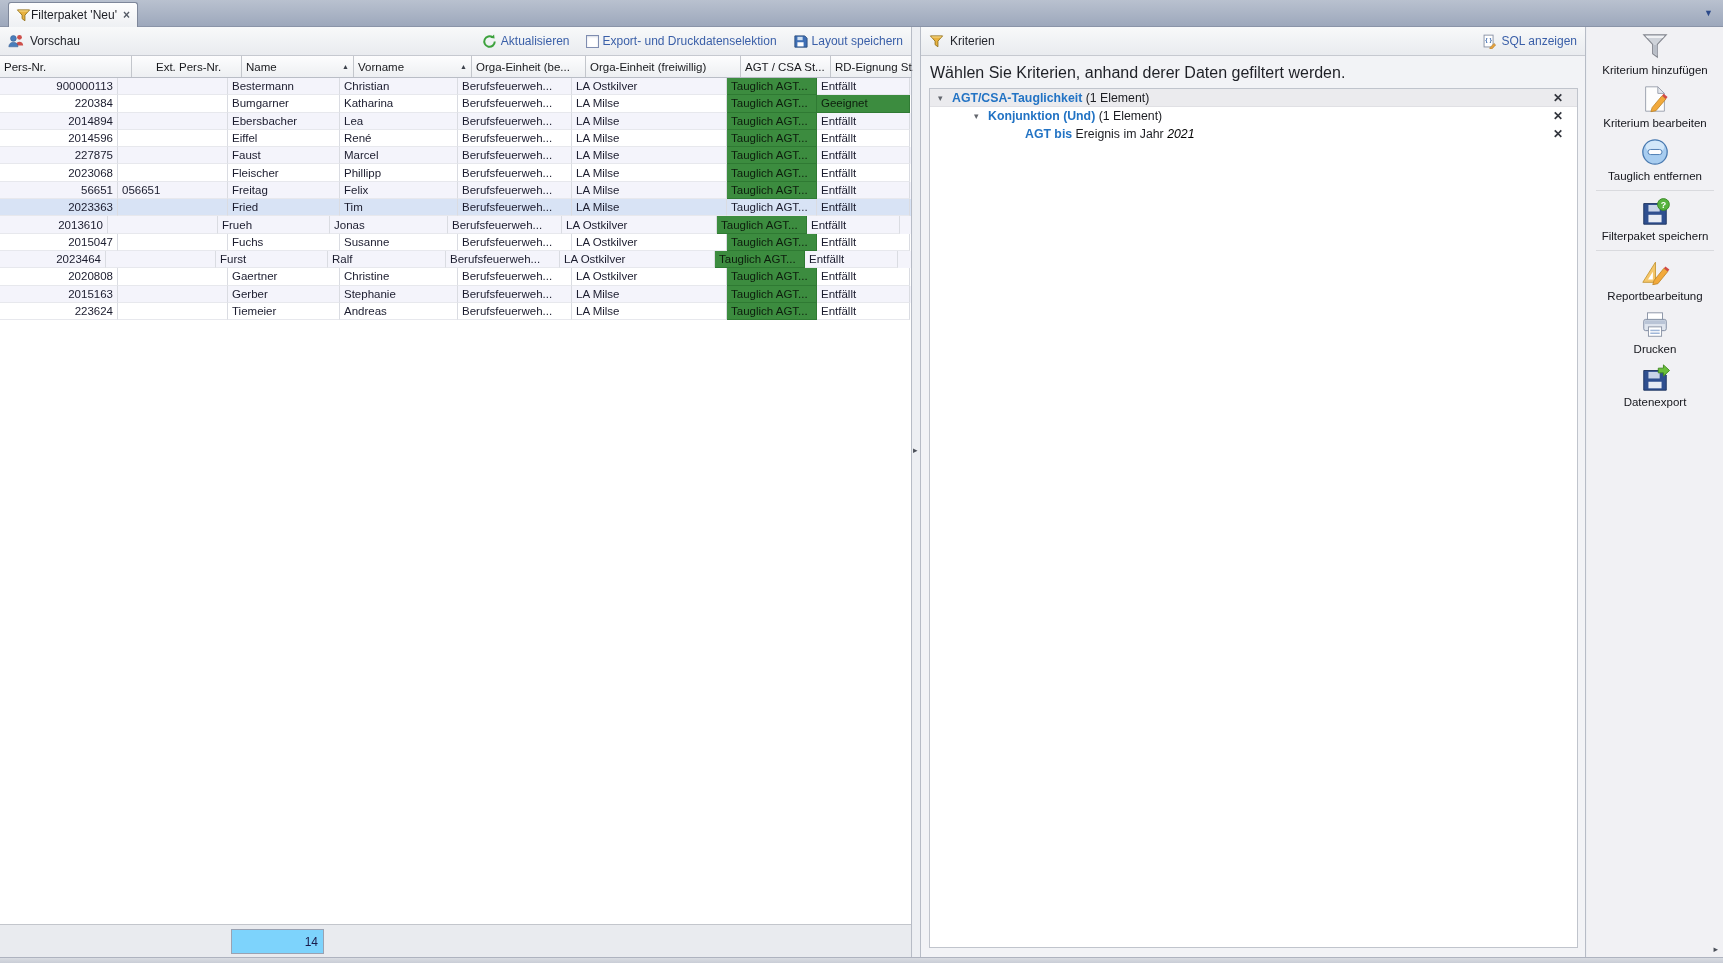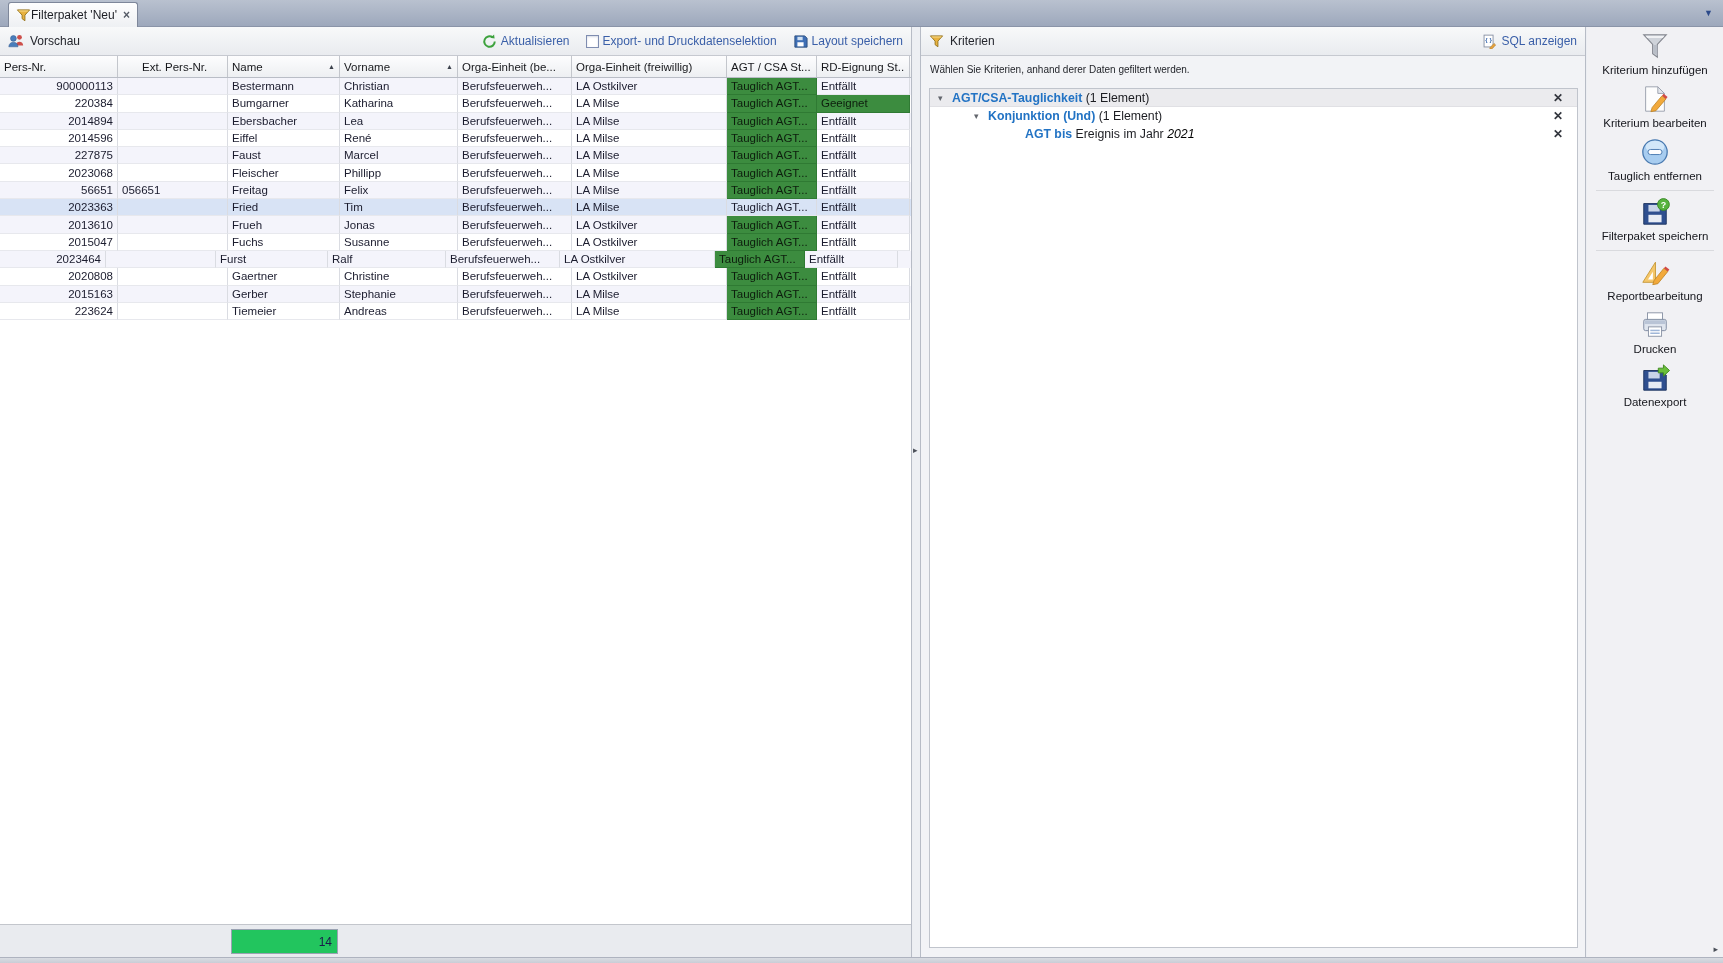--- a/index.html
+++ b/index.html
@@ -177,7 +177,7 @@
   </div>
 
   <div class="grid-header">
-      <div class="hcell" style="width: 118px;">
+      <div class="hcell" style="width: 132px;">
         <span style="overflow: hidden;">Pers-Nr.</span>
       </div>
       <div class="hcell" style="width: 110px;">

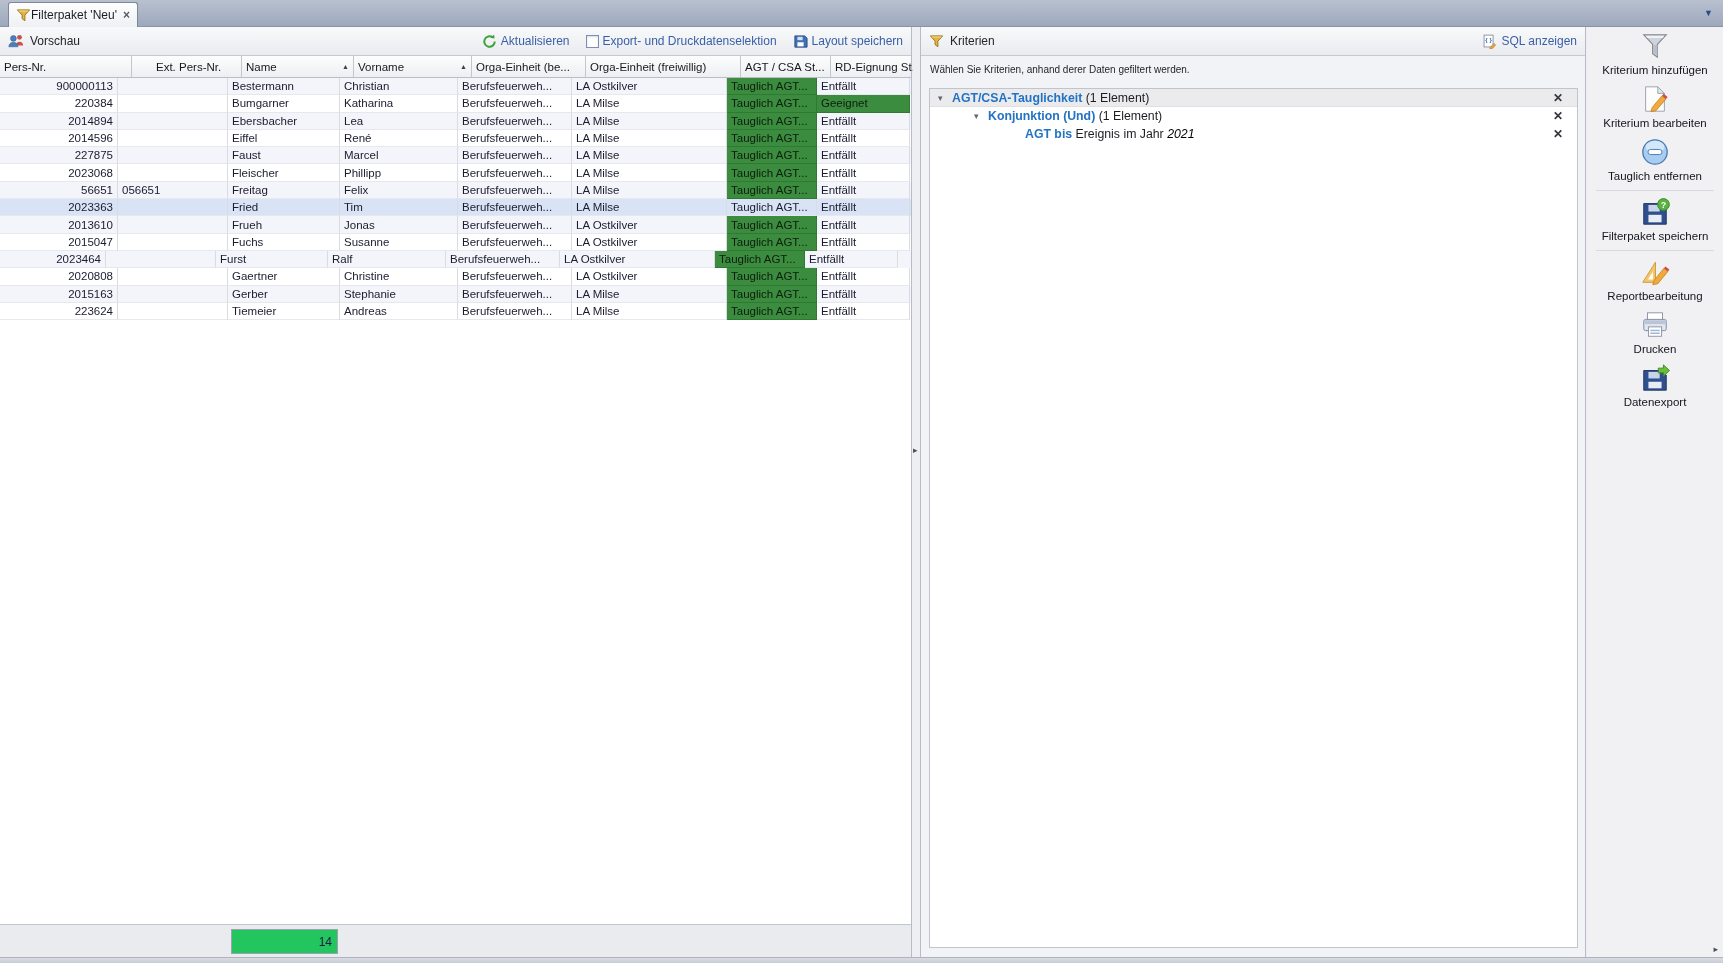--- a/index.html
+++ b/index.html
@@ -98,7 +98,7 @@
   }
 
   
-  .hint { padding:8px 8px 0 9px; font-size:10px; color:#1e2026; }
+  .hint { padding:8px 8px 0 9px; font-size:16px; color:#1e2026; }
   .tree-box {
     position:absolute; left:8px; right:7px; top:61px; bottom:9px;
     background:#fff; border:1px solid #c0c4cc;

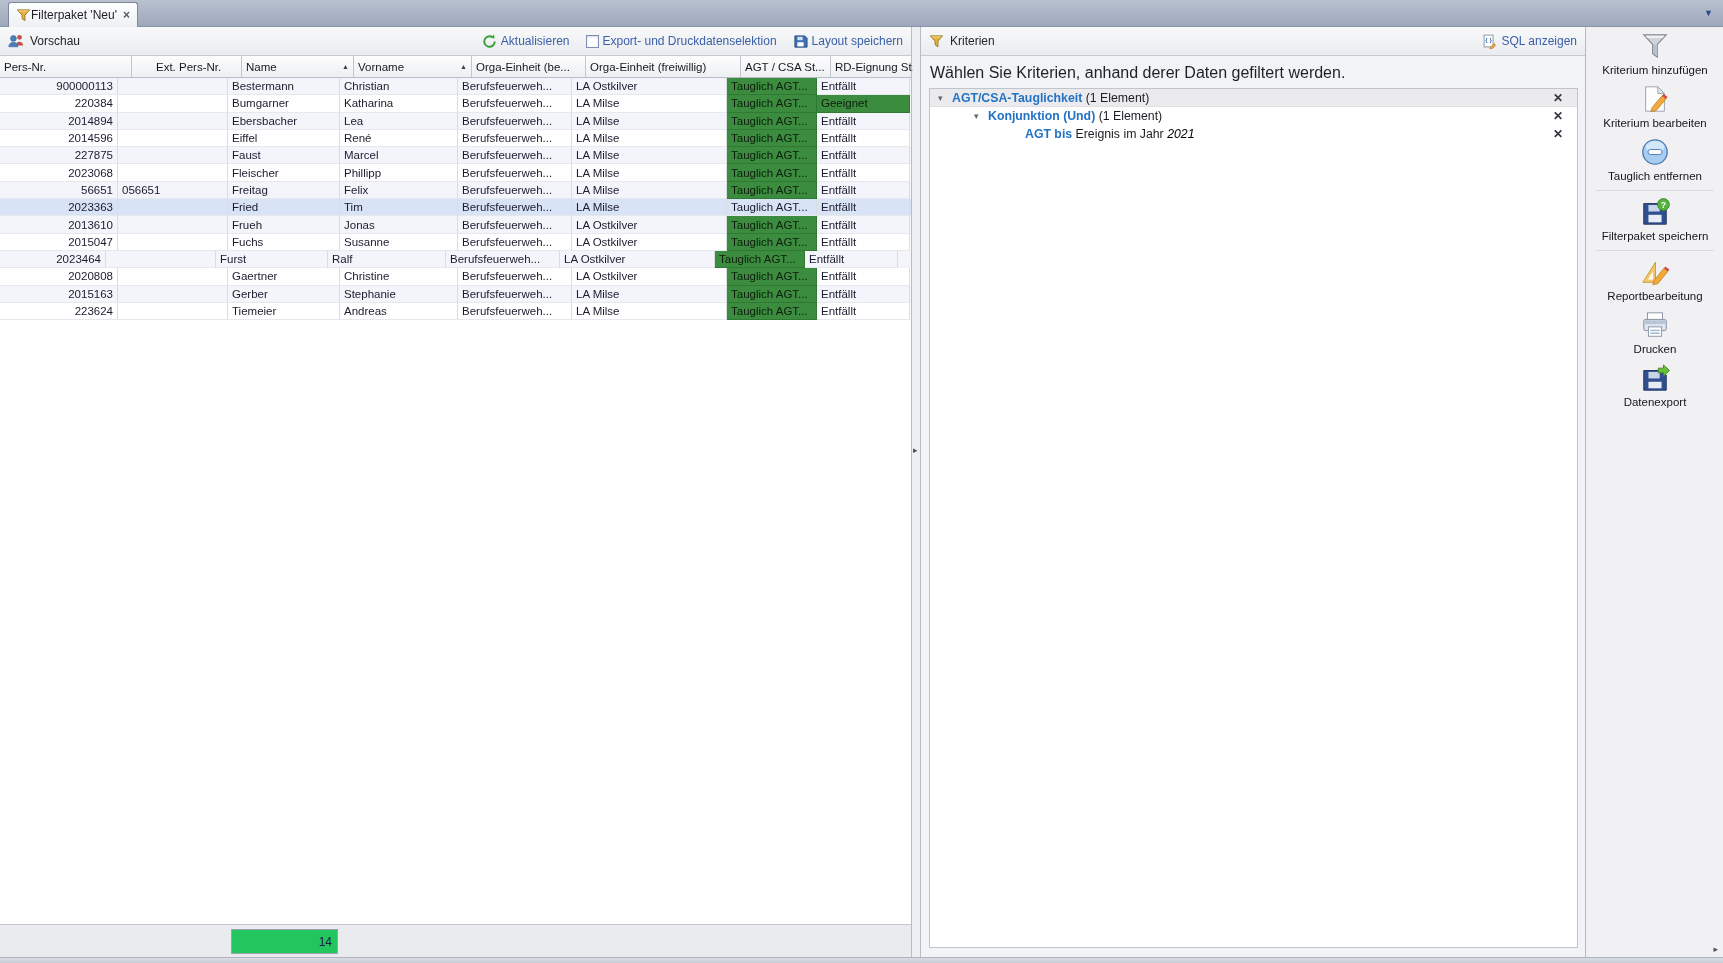--- a/index.html
+++ b/index.html
@@ -286,7 +286,7 @@
         <div class="cell" style="width: 93px;">Entfällt</div>
       </div>
       <div class="grow odd">
-        <div class="cell num" style="width: 118px;">2013610</div>
+        <div class="cell num" style="width: 108px;">2013610</div>
         <div class="cell" style="width: 110px;"></div>
         <div class="cell" style="width: 112px;">Frueh</div>
         <div class="cell" style="width: 118px;">Jonas</div>

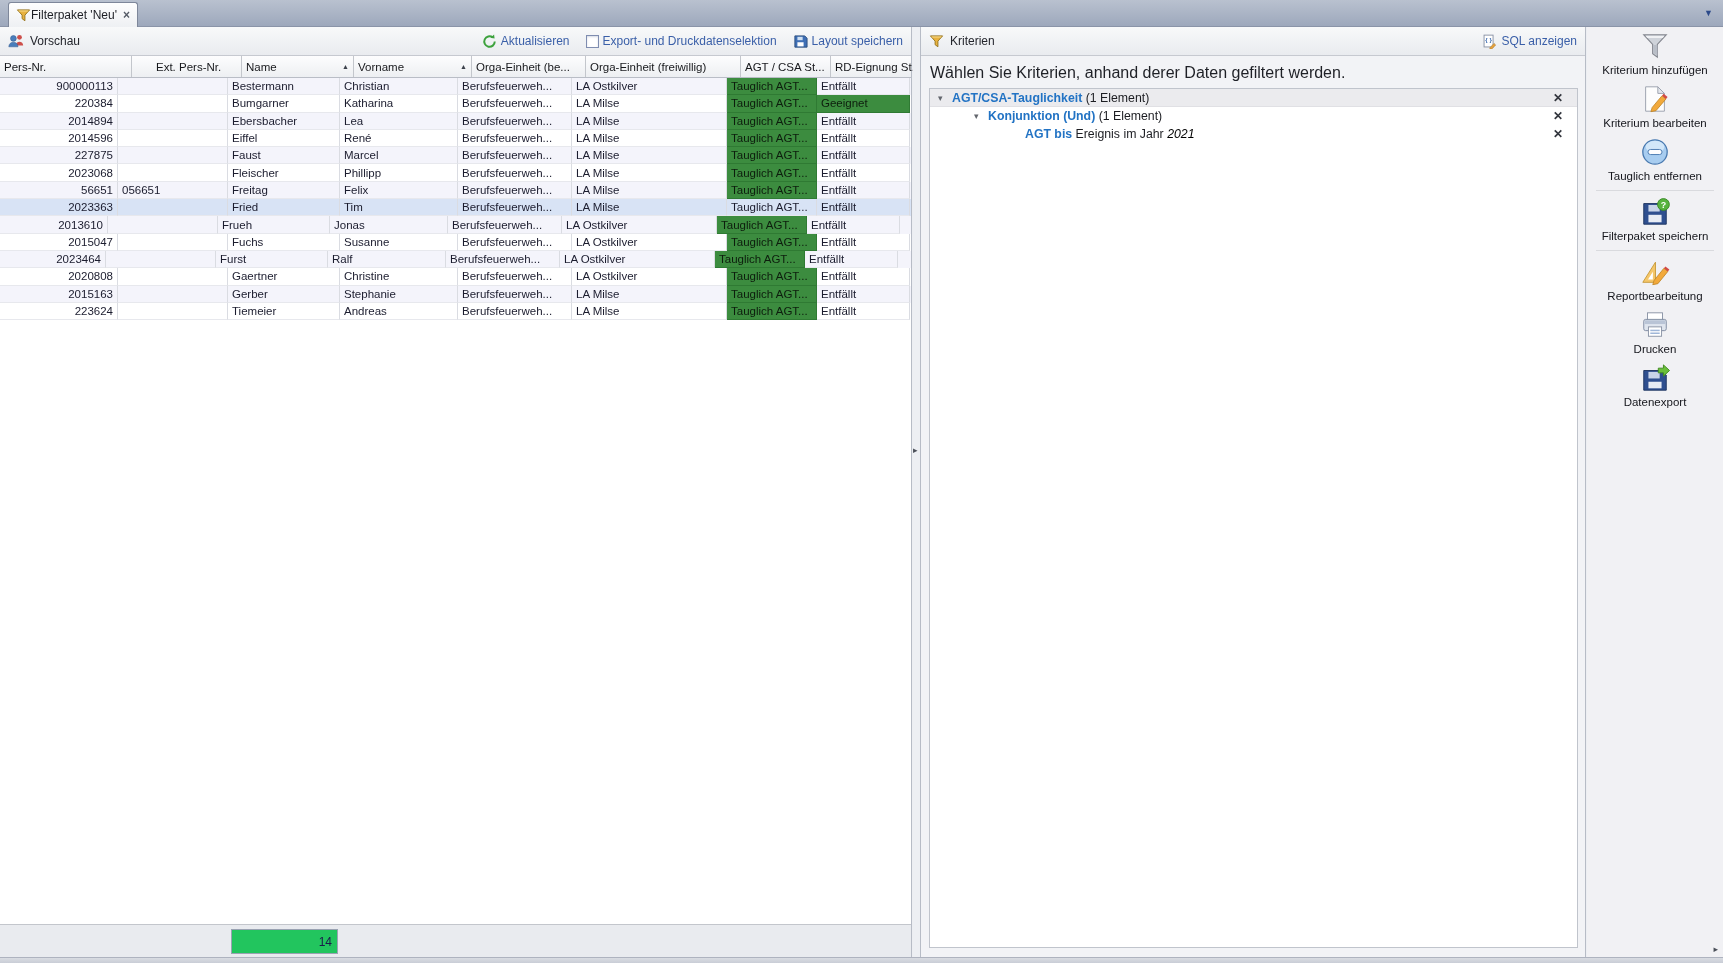--- a/index.html
+++ b/index.html
@@ -92,8 +92,8 @@
     background:#e9ebef; border-top:1px solid #c3c6cc;
   }
   .count-box {
-    position:absolute; left:231px; top:4px; width:107px; height:25px;
-    background:#22c55e; border:1px solid #9aa2b2; font-size:12px; color:#1a1b4a;
+    position:absolute; left:231px; top:4px; width:93px; height:25px;
+    background:#7dd3fc; border:1px solid #9aa2b2; font-size:12px; color:#1a1b4a;
     display:flex; align-items:center; justify-content:flex-end; padding-right:5px;text-align:right;
   }
 

